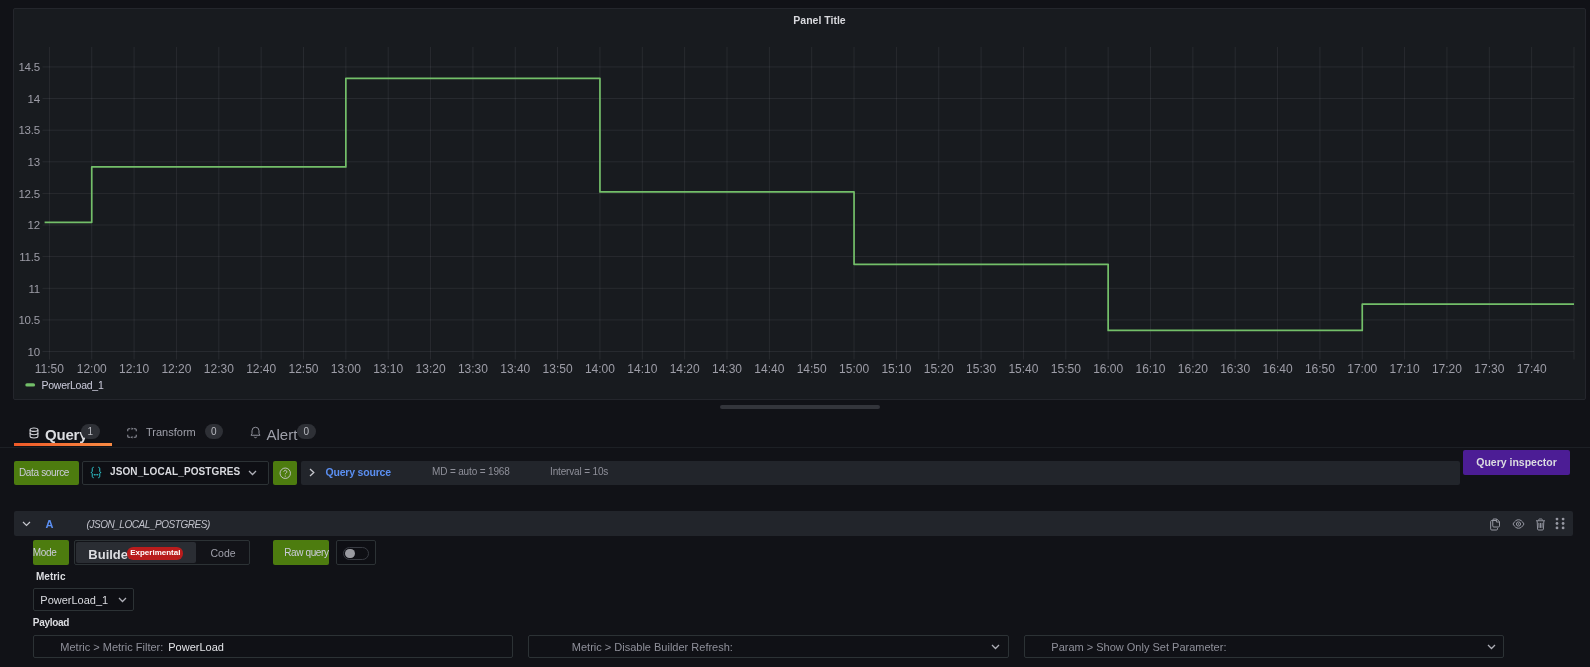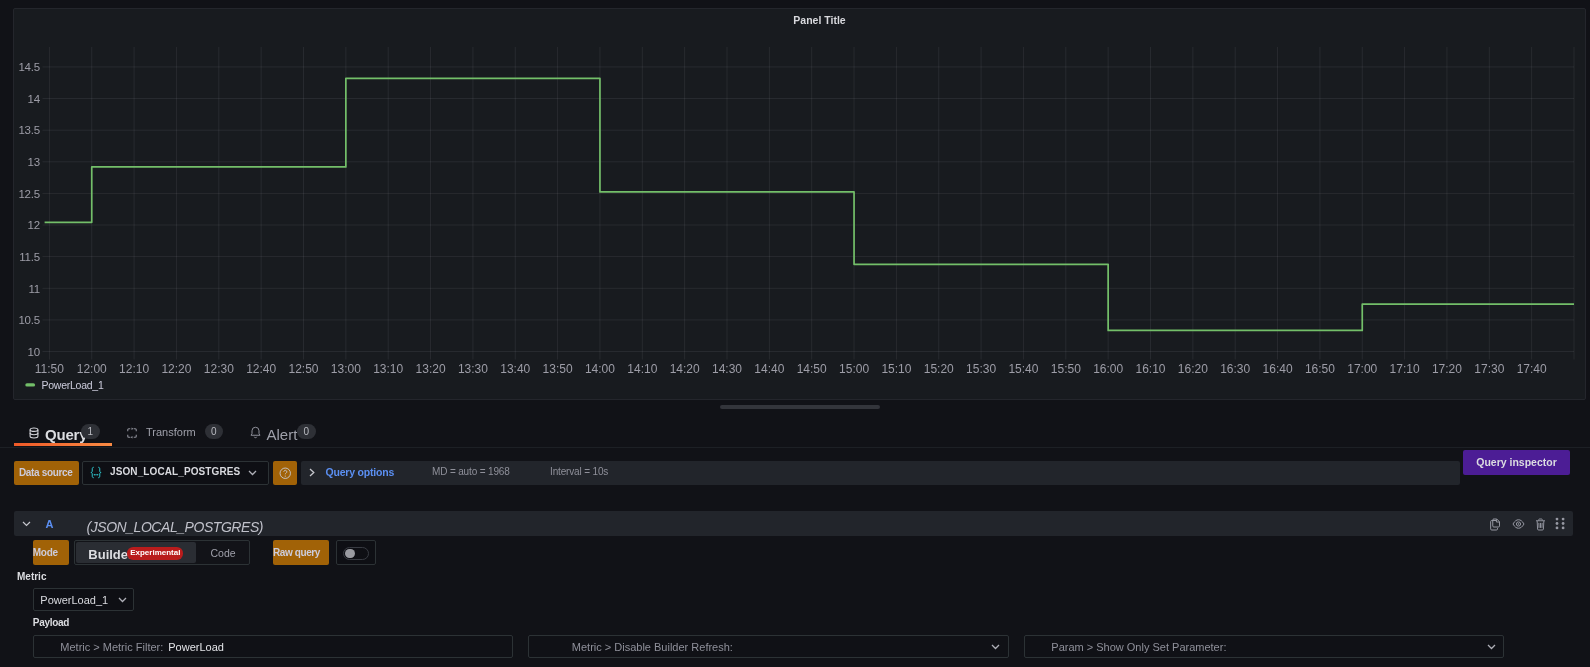--- a/index.html
+++ b/index.html
@@ -5,7 +5,7 @@
 * { margin:0; padding:0; box-sizing:border-box; }
 html,body { width:1590px; height:667px; background:#111217; font-family:"Liberation Sans",sans-serif; position:relative; overflow:hidden; }
 .abs { position:absolute; white-space:nowrap; }
-.lbl { background:#a16207; border-radius:2px; color:#ccccdc; font-weight:bold; font-size:10.5px; }
+.lbl { background:#4d7c0f; border-radius:2px; color:#ccccdc; font-weight:normal; font-size:10.5px; }
 .inp { background:#101116; border:1px solid #2c3235; border-radius:2px; }
 .gry { color:#8f909a;padding-left:20px; }
 svg.ic { display:block; }

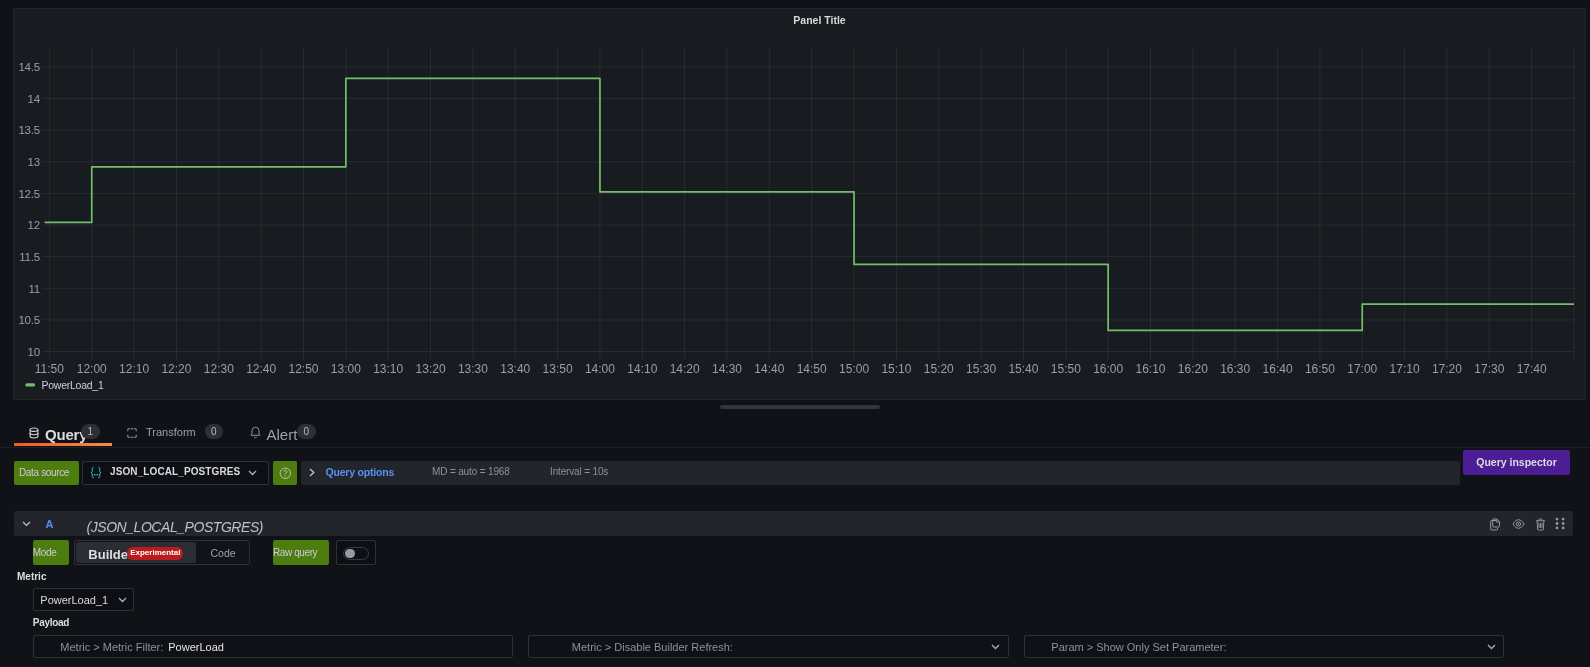--- a/index.html
+++ b/index.html
@@ -176,7 +176,7 @@
 <svg class="abs ic" style="left:309px;top:468px" width="6" height="9" viewBox="0 0 6 9">
     <path d="M1 1 L4.8 4.5 L1 8" fill="none" stroke="#c6c7cd" stroke-width="1.3"></path>
   </svg>
-<div class="abs" style="left:325.5px;top:466px;font-size:10.5px;font-weight:bold;color:#5b8ff2;letter-spacing:-0.2px;">Query options</div>
+<div class="abs" style="left:325.5px;top:466px;font-size:10.5px;font-weight:bold;color:#5b8ff2;letter-spacing:-0.2px;">Query source</div>
 <div class="abs gry" style="left:412px;top:466px;font-size:10px;letter-spacing:-0.15px;">MD = auto = 1968</div>
 <div class="abs gry" style="left:502px;top:466px;font-size:10px;letter-spacing:-0.15px;margin-left:28px;">Interval = 10s</div>
 <div class="abs" style="left:1463px;top:450px;width:107px;height:24.5px;background:#4c1d95;border-radius:2px;text-align:center;line-height:24.5px;font-size:10.5px;font-weight:bold;color:#dcdde1;">Query inspector</div>

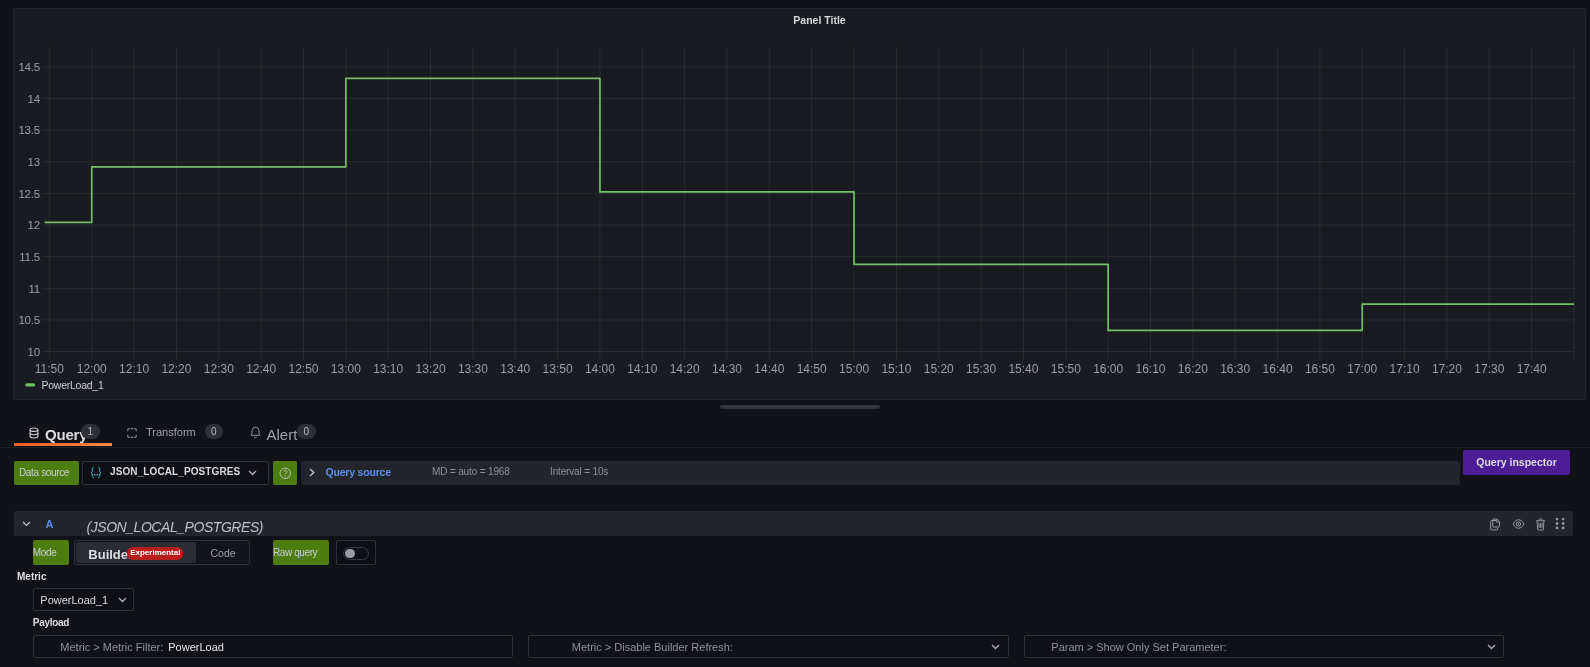--- a/index.html
+++ b/index.html
@@ -186,7 +186,7 @@
     <path d="M1 1 L4.5 4.5 L8 1" fill="none" stroke="#c6c7cd" stroke-width="1.2"></path>
   </svg>
 <div class="abs" style="left:45.5px;top:518px;font-size:11px;font-weight:bold;color:#5b8ff2;">A</div>
-<div class="abs" style="left:86.5px;top:518.5px;font-size:14px;font-style:italic;color:#c0c1ca;letter-spacing:-0.45px;">(JSON_LOCAL_POSTGRES)</div>
+<div class="abs" style="left:86.5px;top:518.5px;font-size:10px;font-style:italic;color:#c0c1ca;letter-spacing:-0.45px;">(JSON_LOCAL_POSTGRES)</div>
 
 <svg class="abs ic" style="left:1488.5px;top:517.5px" width="12" height="13" viewBox="0 0 24 26">
   <g fill="none" stroke="#9698a2" stroke-width="2">

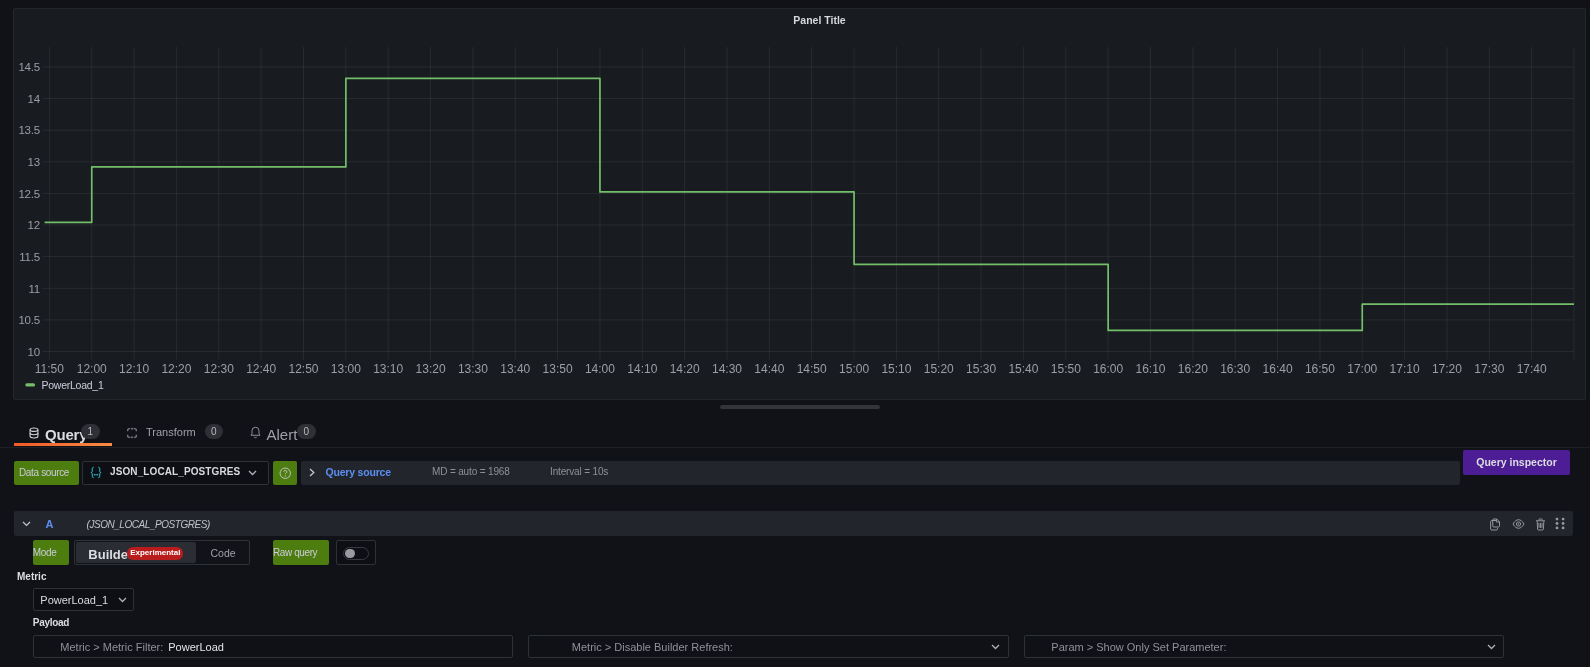--- a/index.html
+++ b/index.html
@@ -229,7 +229,7 @@
 <div class="abs" style="left:88.3px;top:546.5px;font-size:13px;font-weight:bold;color:#dcdde1;">Builder</div>
 <div class="abs" style="left:127.3px;top:547.2px;width:56px;height:12.4px;background:#b91c1c;border-radius:6.2px;text-align:center;font-size:8px;font-weight:bold;line-height:12.4px;color:#fff;">Experimental</div>
 <div class="abs" style="left:210.5px;top:546.5px;font-size:10.5px;color:#9fa0aa;">Code</div>
-<div class="abs lbl" style="left:273px;top:540px;width:55.5px;height:25px;text-align:left;line-height:25px;font-size:10px;letter-spacing:-0.4px;">Raw query</div>
+<div class="abs lbl" style="left:273px;top:540px;width:55.5px;height:25px;text-align:right;line-height:25px;font-size:10px;letter-spacing:-0.4px;">Raw query</div>
 <div class="abs inp" style="left:335.5px;top:540px;width:40px;height:25px;background:#0e0f14;"></div>
 <div class="abs" style="left:343px;top:547px;width:25.5px;height:13px;border:1.5px solid #383b42;border-radius:7px;"></div>
 <div class="abs" style="left:345.3px;top:548.8px;width:9.6px;height:9.6px;border-radius:50%;background:#9a9ba1;"></div>

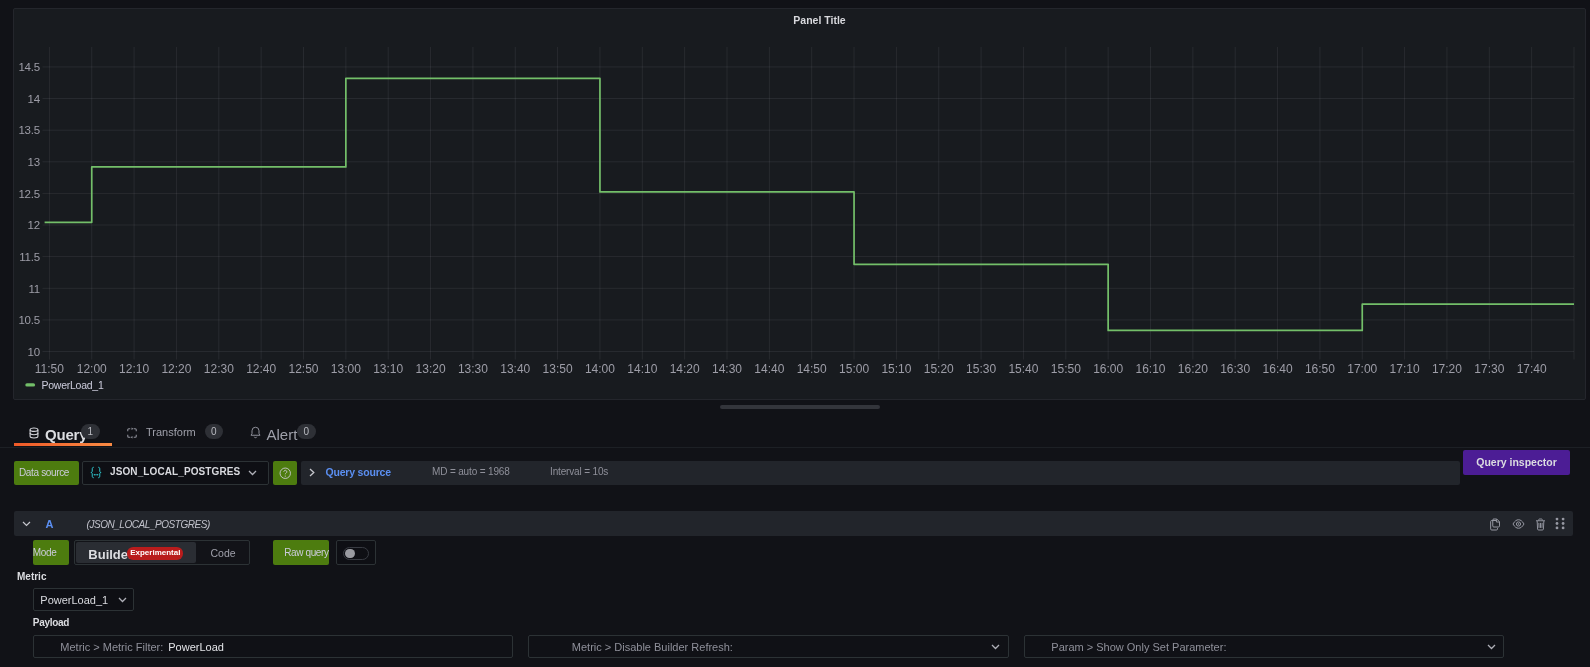--- a/index.html
+++ b/index.html
@@ -234,7 +234,7 @@
 <div class="abs" style="left:343px;top:547px;width:25.5px;height:13px;border:1.5px solid #383b42;border-radius:7px;"></div>
 <div class="abs" style="left:345.3px;top:548.8px;width:9.6px;height:9.6px;border-radius:50%;background:#9a9ba1;"></div>
 
-<div class="abs" style="left:17px;top:570.5px;font-size:10px;font-weight:bold;color:#dcdde1;">Metric</div>
+<div class="abs" style="left:36px;top:570.5px;font-size:10px;font-weight:bold;color:#dcdde1;">Metric</div>
 <div class="abs inp" style="left:32.8px;top:588px;width:101.5px;height:23.2px;background:#0e0f14;"></div>
 <div class="abs" style="left:40.3px;top:593.5px;font-size:11px;color:#d9dadf;">PowerLoad_1</div>
 <svg class="abs ic" style="left:117.5px;top:597px" width="9" height="6" viewBox="0 0 9 6">

